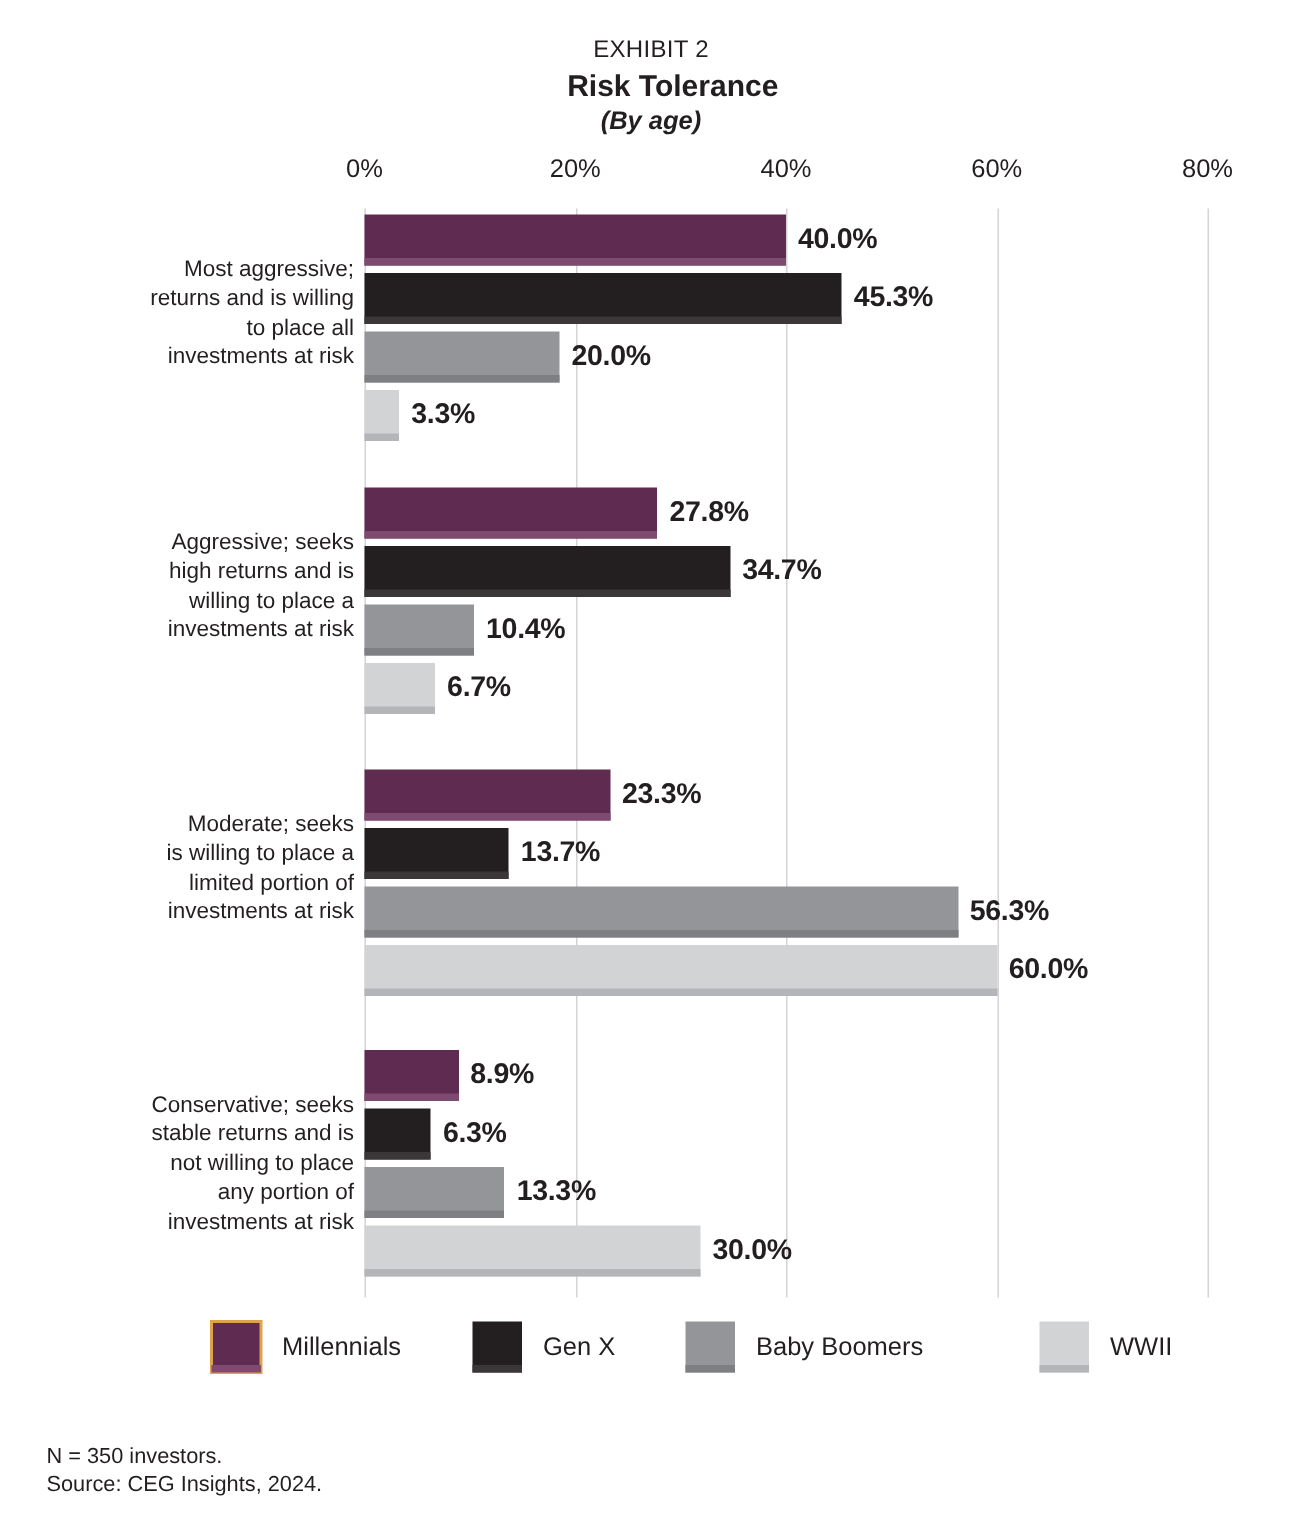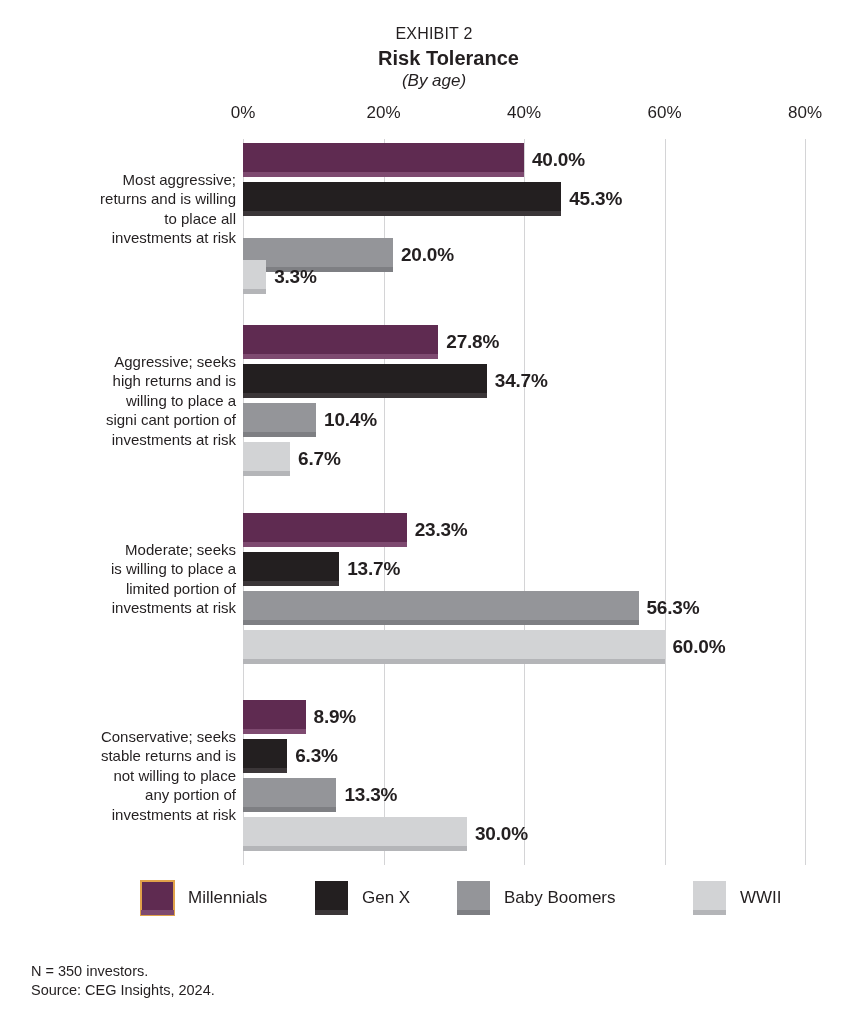--- a/index.html
+++ b/index.html
@@ -41,7 +41,7 @@
   }
   .chart-subtitle {
     font-size: 17px;
-    font-weight: normal;
+    font-weight: bold;
     font-style: italic;
     color: #231f20;
     line-height: 22px;

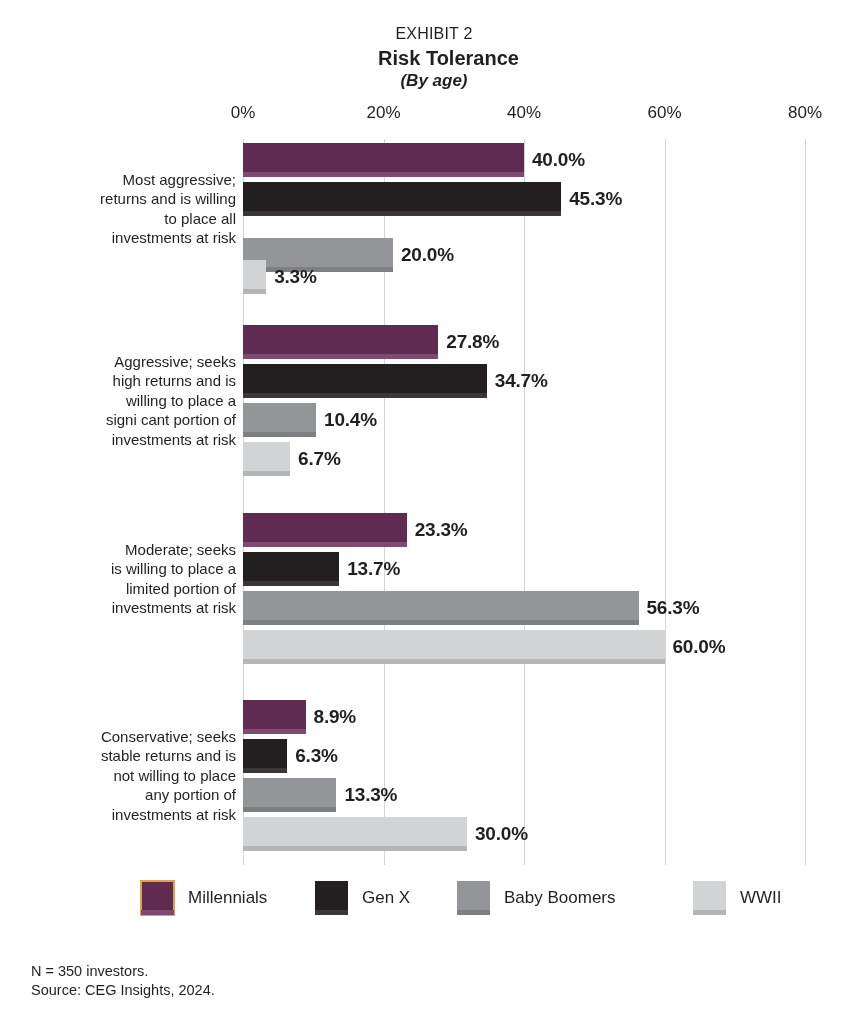--- a/index.html
+++ b/index.html
@@ -302,7 +302,7 @@
     </div>
     <div class="bar-value" style="left: calc(100% + 8px);">6.3%</div>
   </div>
-<div class="bar-row" style="left: 243px; top: 238px; width: 130px; padding-left: 20px;">
+<div class="bar-row" style="left: 243px; top: 221px; width: 130px;">
     <div class="bar" style="width: 100%; background: rgb(148, 149, 153);">
       <div class="shade" style="background: rgb(126, 127, 131);"></div>
     </div>

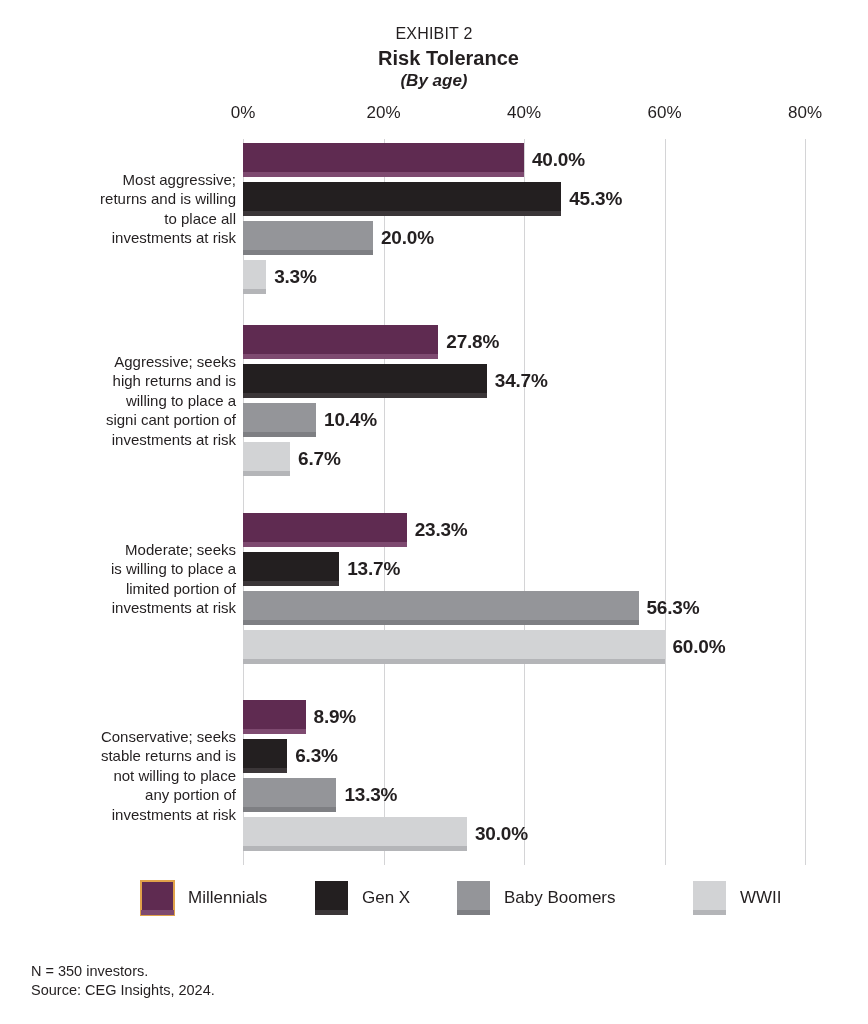--- a/index.html
+++ b/index.html
@@ -204,7 +204,6 @@
       <div>Aggressive; seeks</div>
       <div>high returns and is</div>
       <div>willing to place a</div>
-      <div>signi cant portion of</div>
       <div>investments at risk</div>
     </div>
     <div class="cat-label" style="top: 539.5px;">

